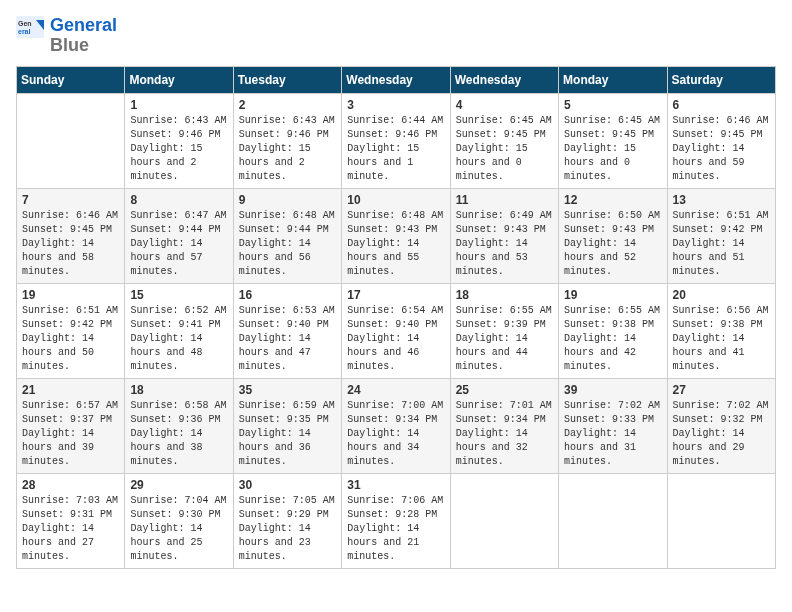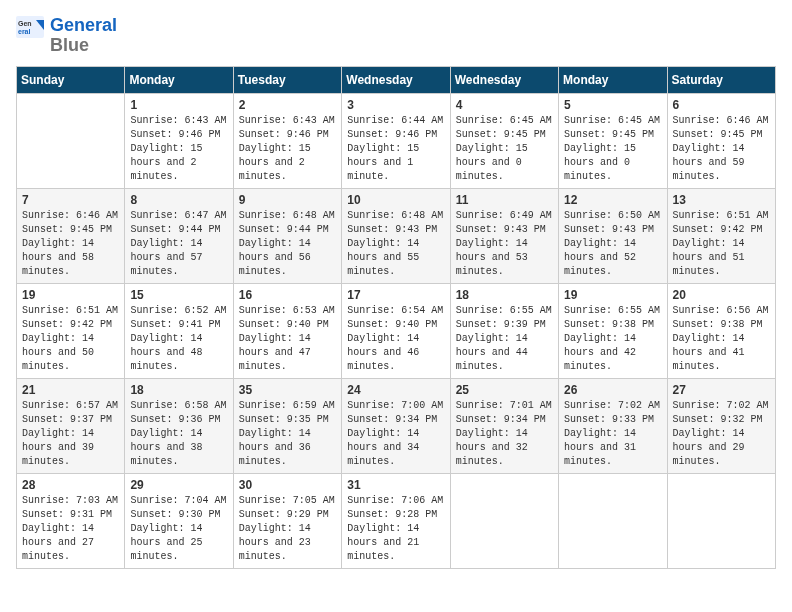--- a/index.html
+++ b/index.html
@@ -282,7 +282,7 @@
         </div>
       </td>
         <td>
-        <div class="day-number">26</div>
+        <div class="day-number">39</div>
         <div class="day-detail">
           Sunrise: 7:02 AM<br>Sunset: 9:33 PM<br>Daylight: 14 hours and 31 minutes.
         </div>

